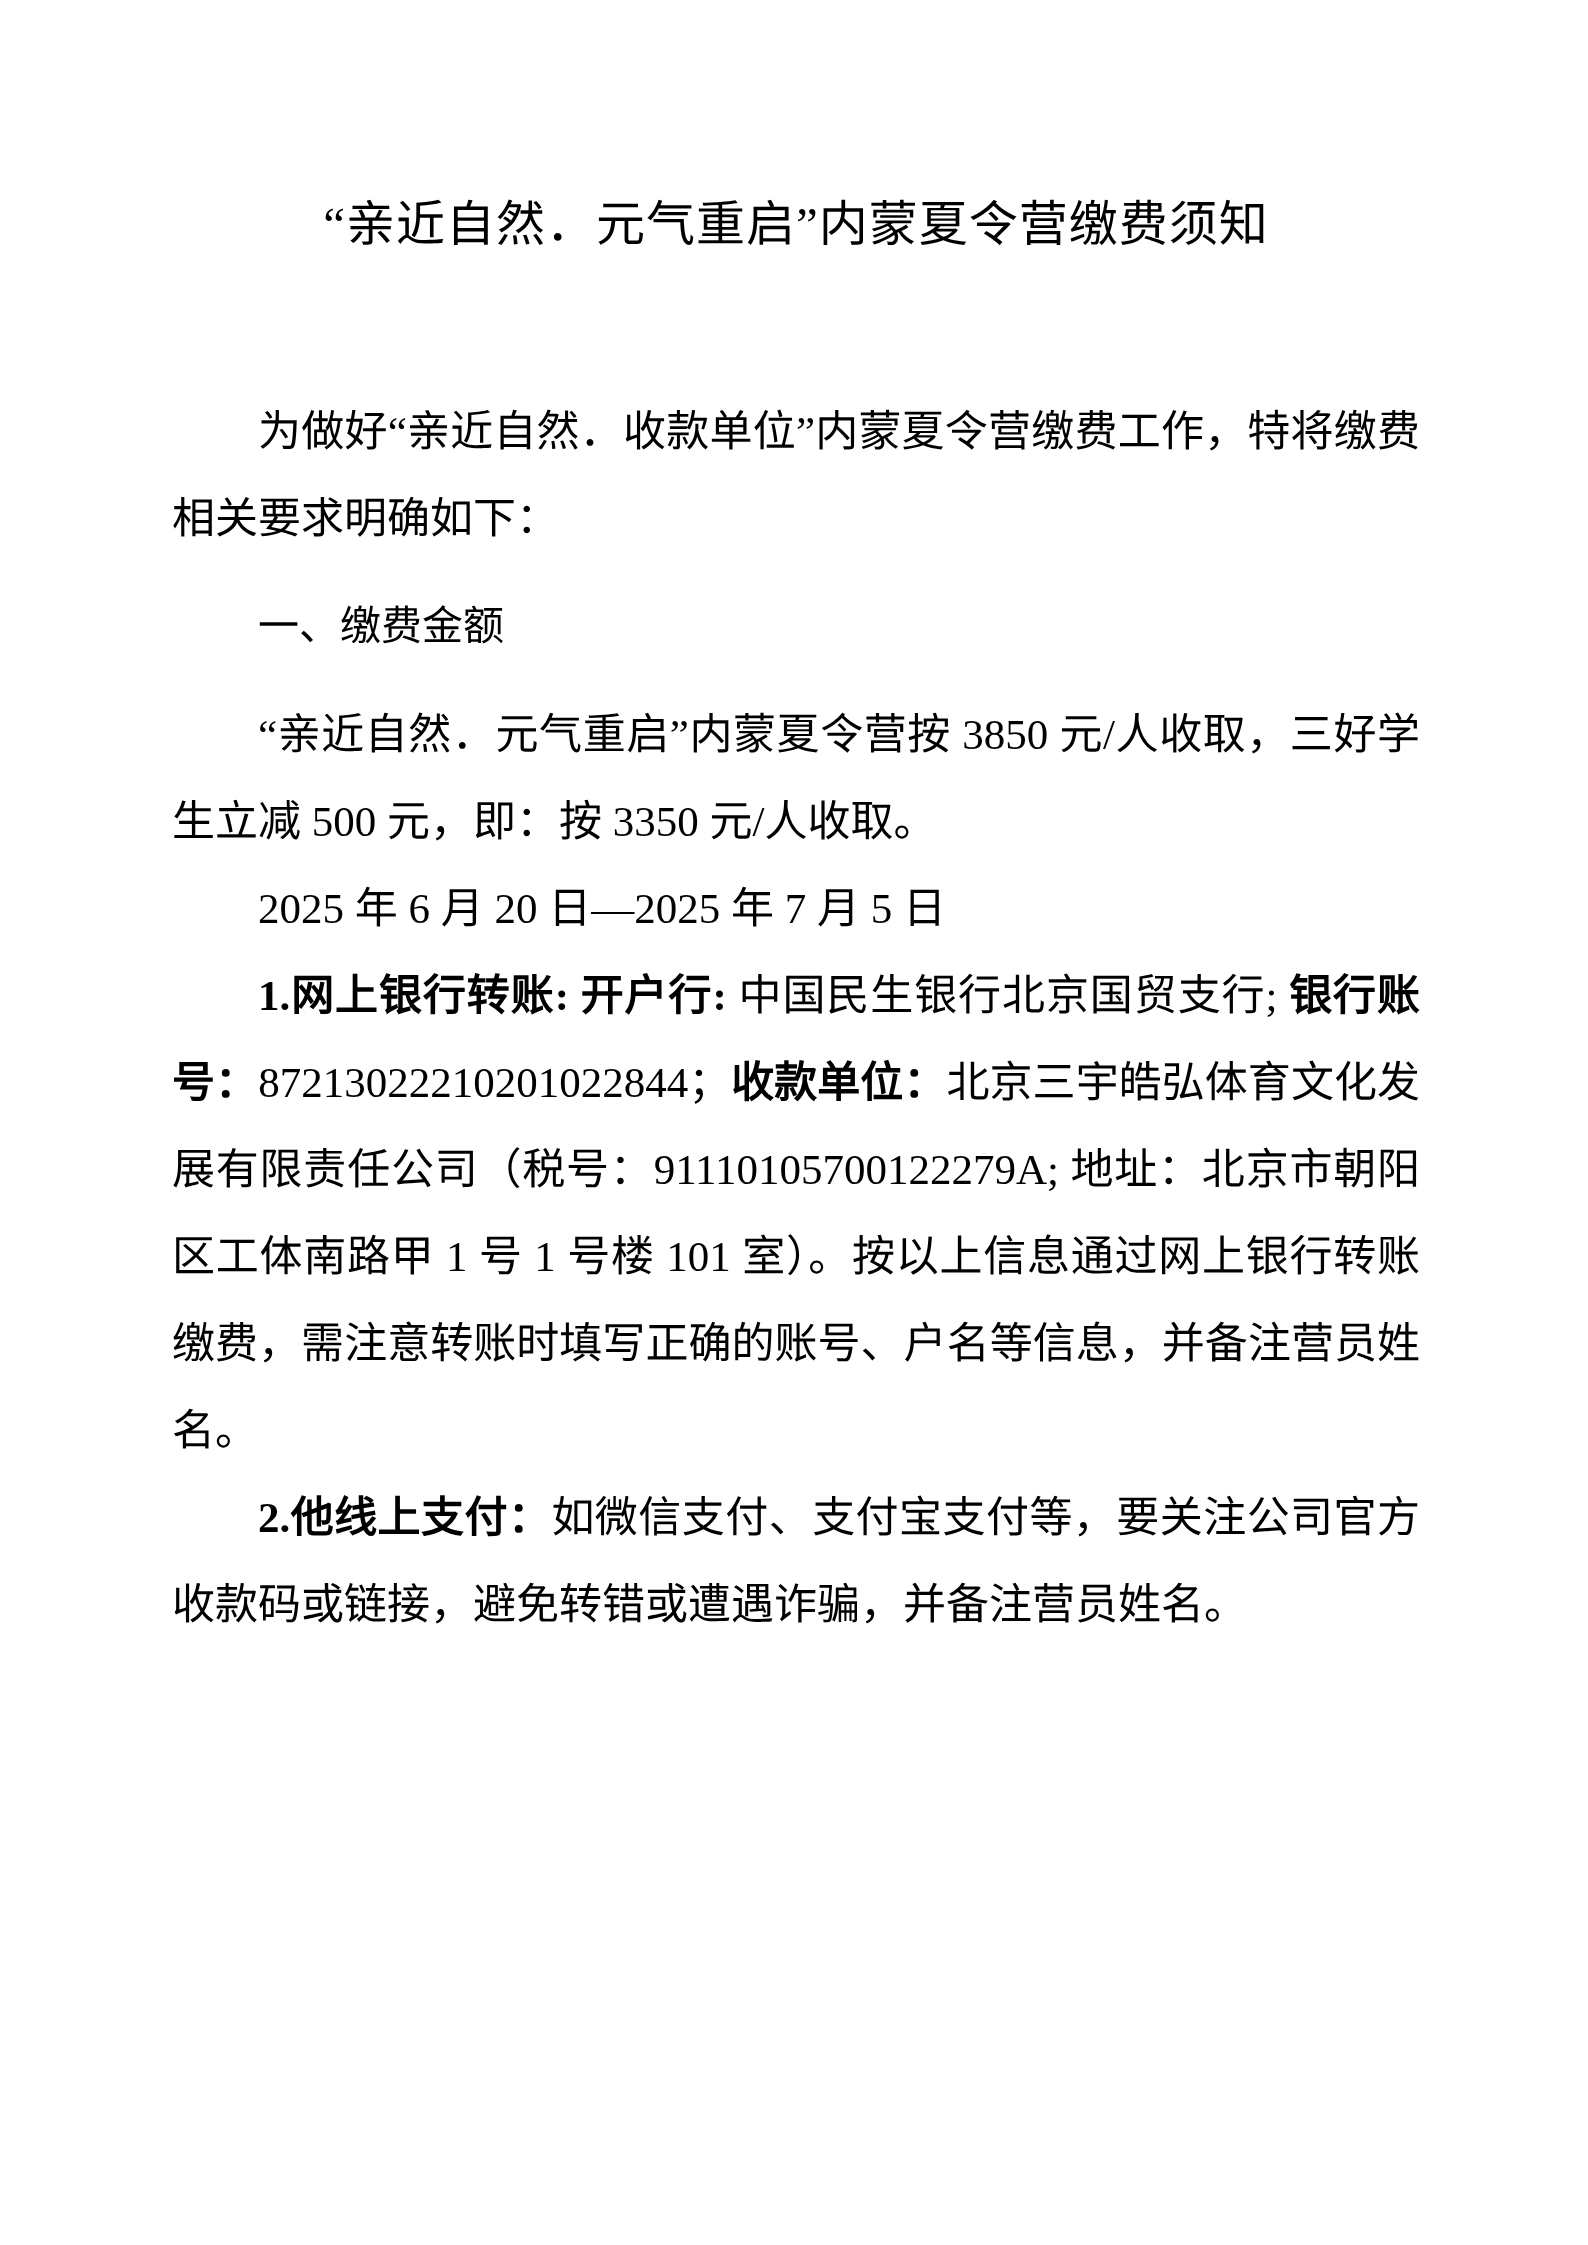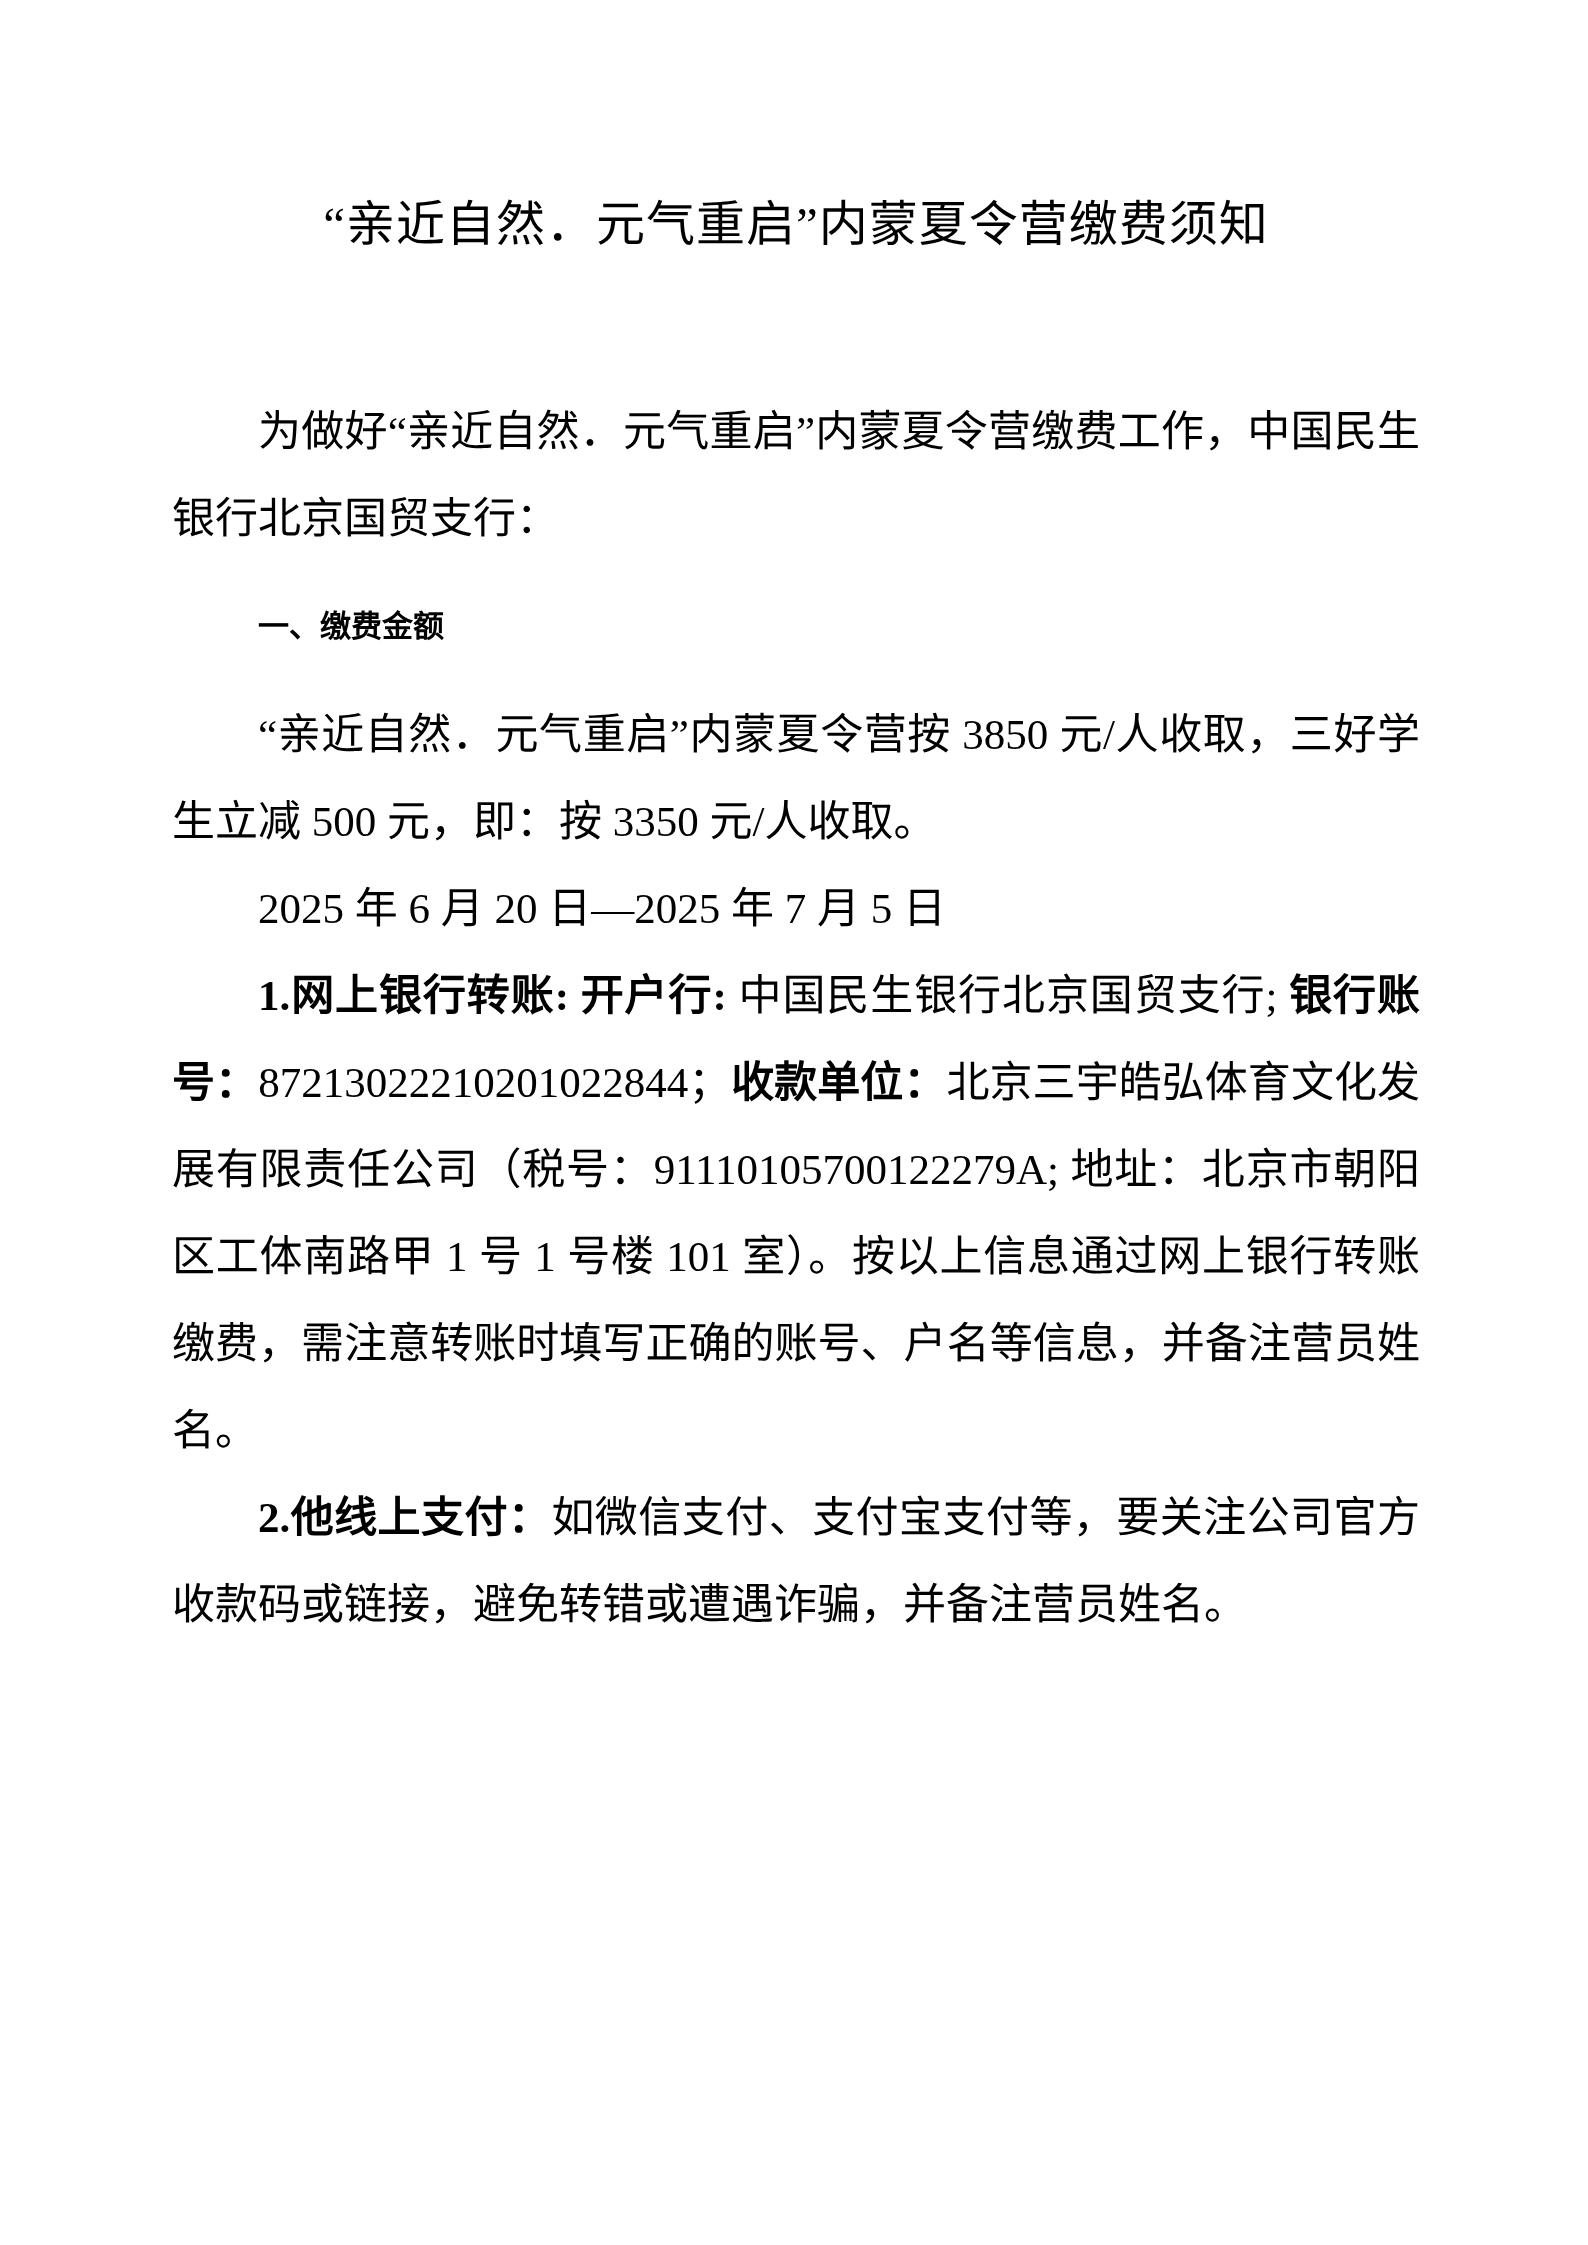--- a/index.html
+++ b/index.html
@@ -54,7 +54,7 @@
 
   <h1 class="doc-title">“亲近自然．元气重启”内蒙夏令营缴费须知</h1>
 
-  <p class="para">为做好“亲近自然．元气重启”内蒙夏令营缴费工作，中国民生银行北京国贸支行：</p>
+  <p class="para">为做好“亲近自然．收款单位”内蒙夏令营缴费工作，特将缴费相关要求明确如下：</p>
 
   <h2 class="heading">一、缴费金额</h2>
 

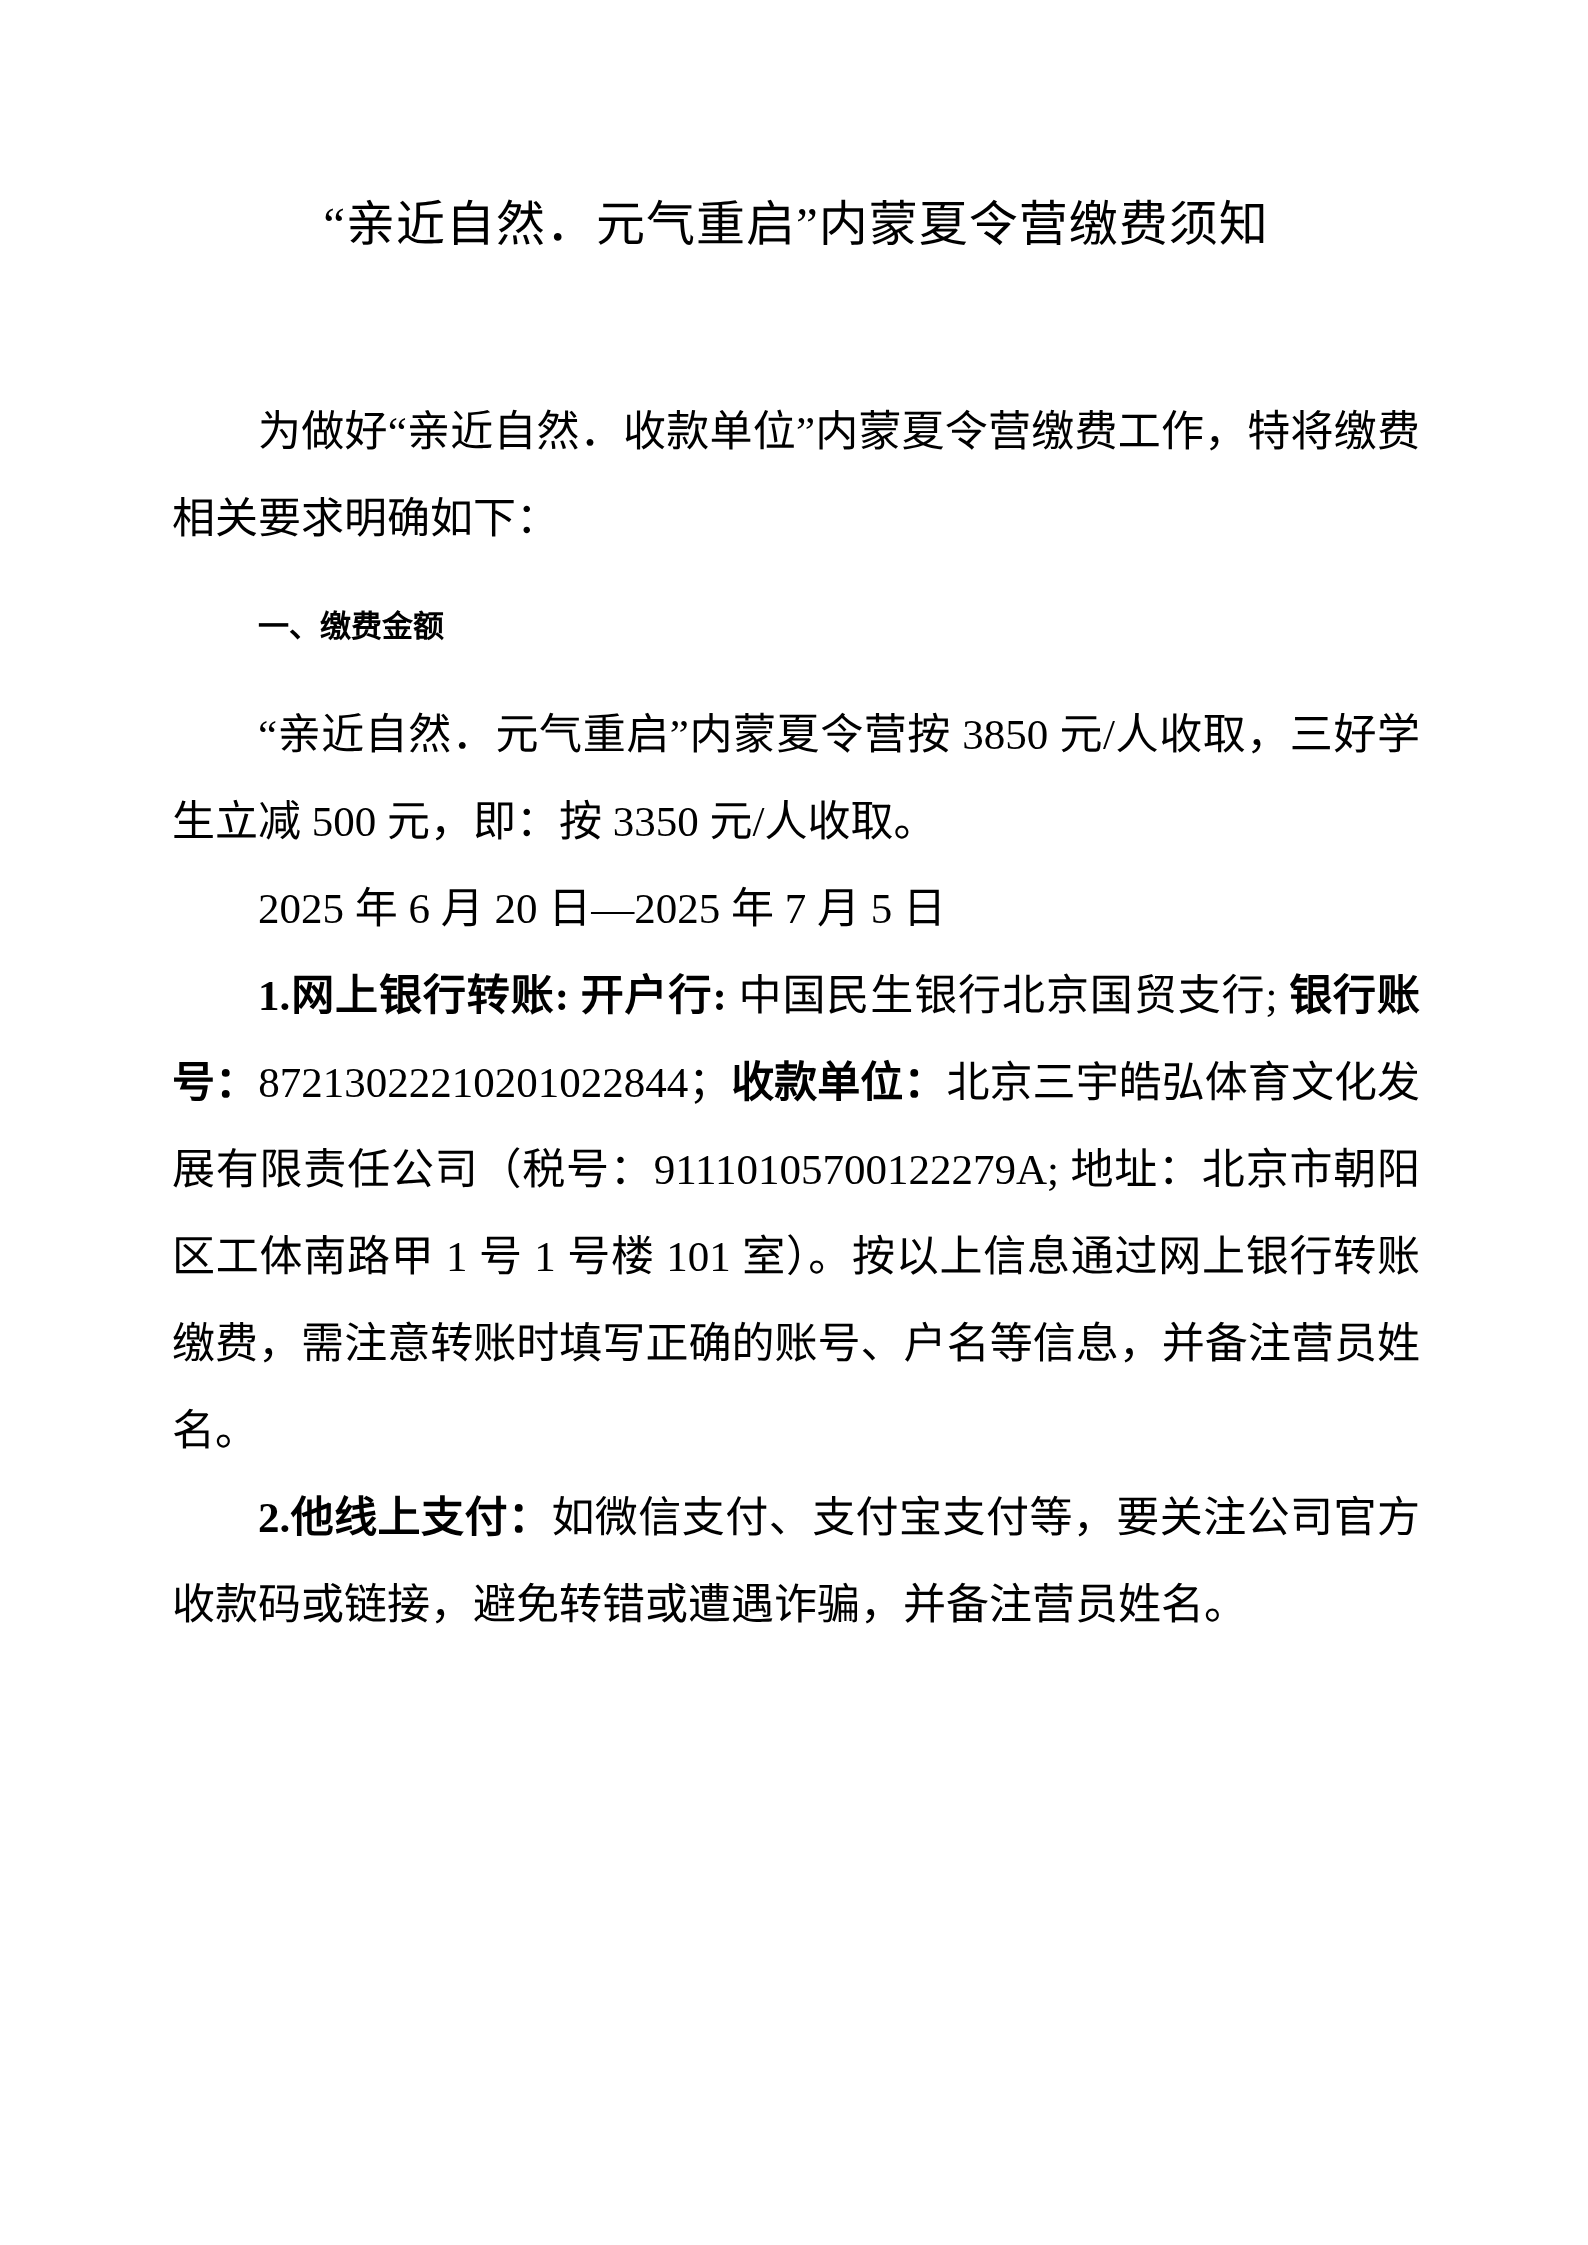--- a/index.html
+++ b/index.html
@@ -37,9 +37,9 @@
     word-break: break-all;
   }
   .heading {
-    font-size: 31px;
+    font-size: 41px;
     line-height: 87px;
-    font-weight: 700;
+    font-weight: 400;
     margin: 21px 0;
     text-indent: 86px;
   }

